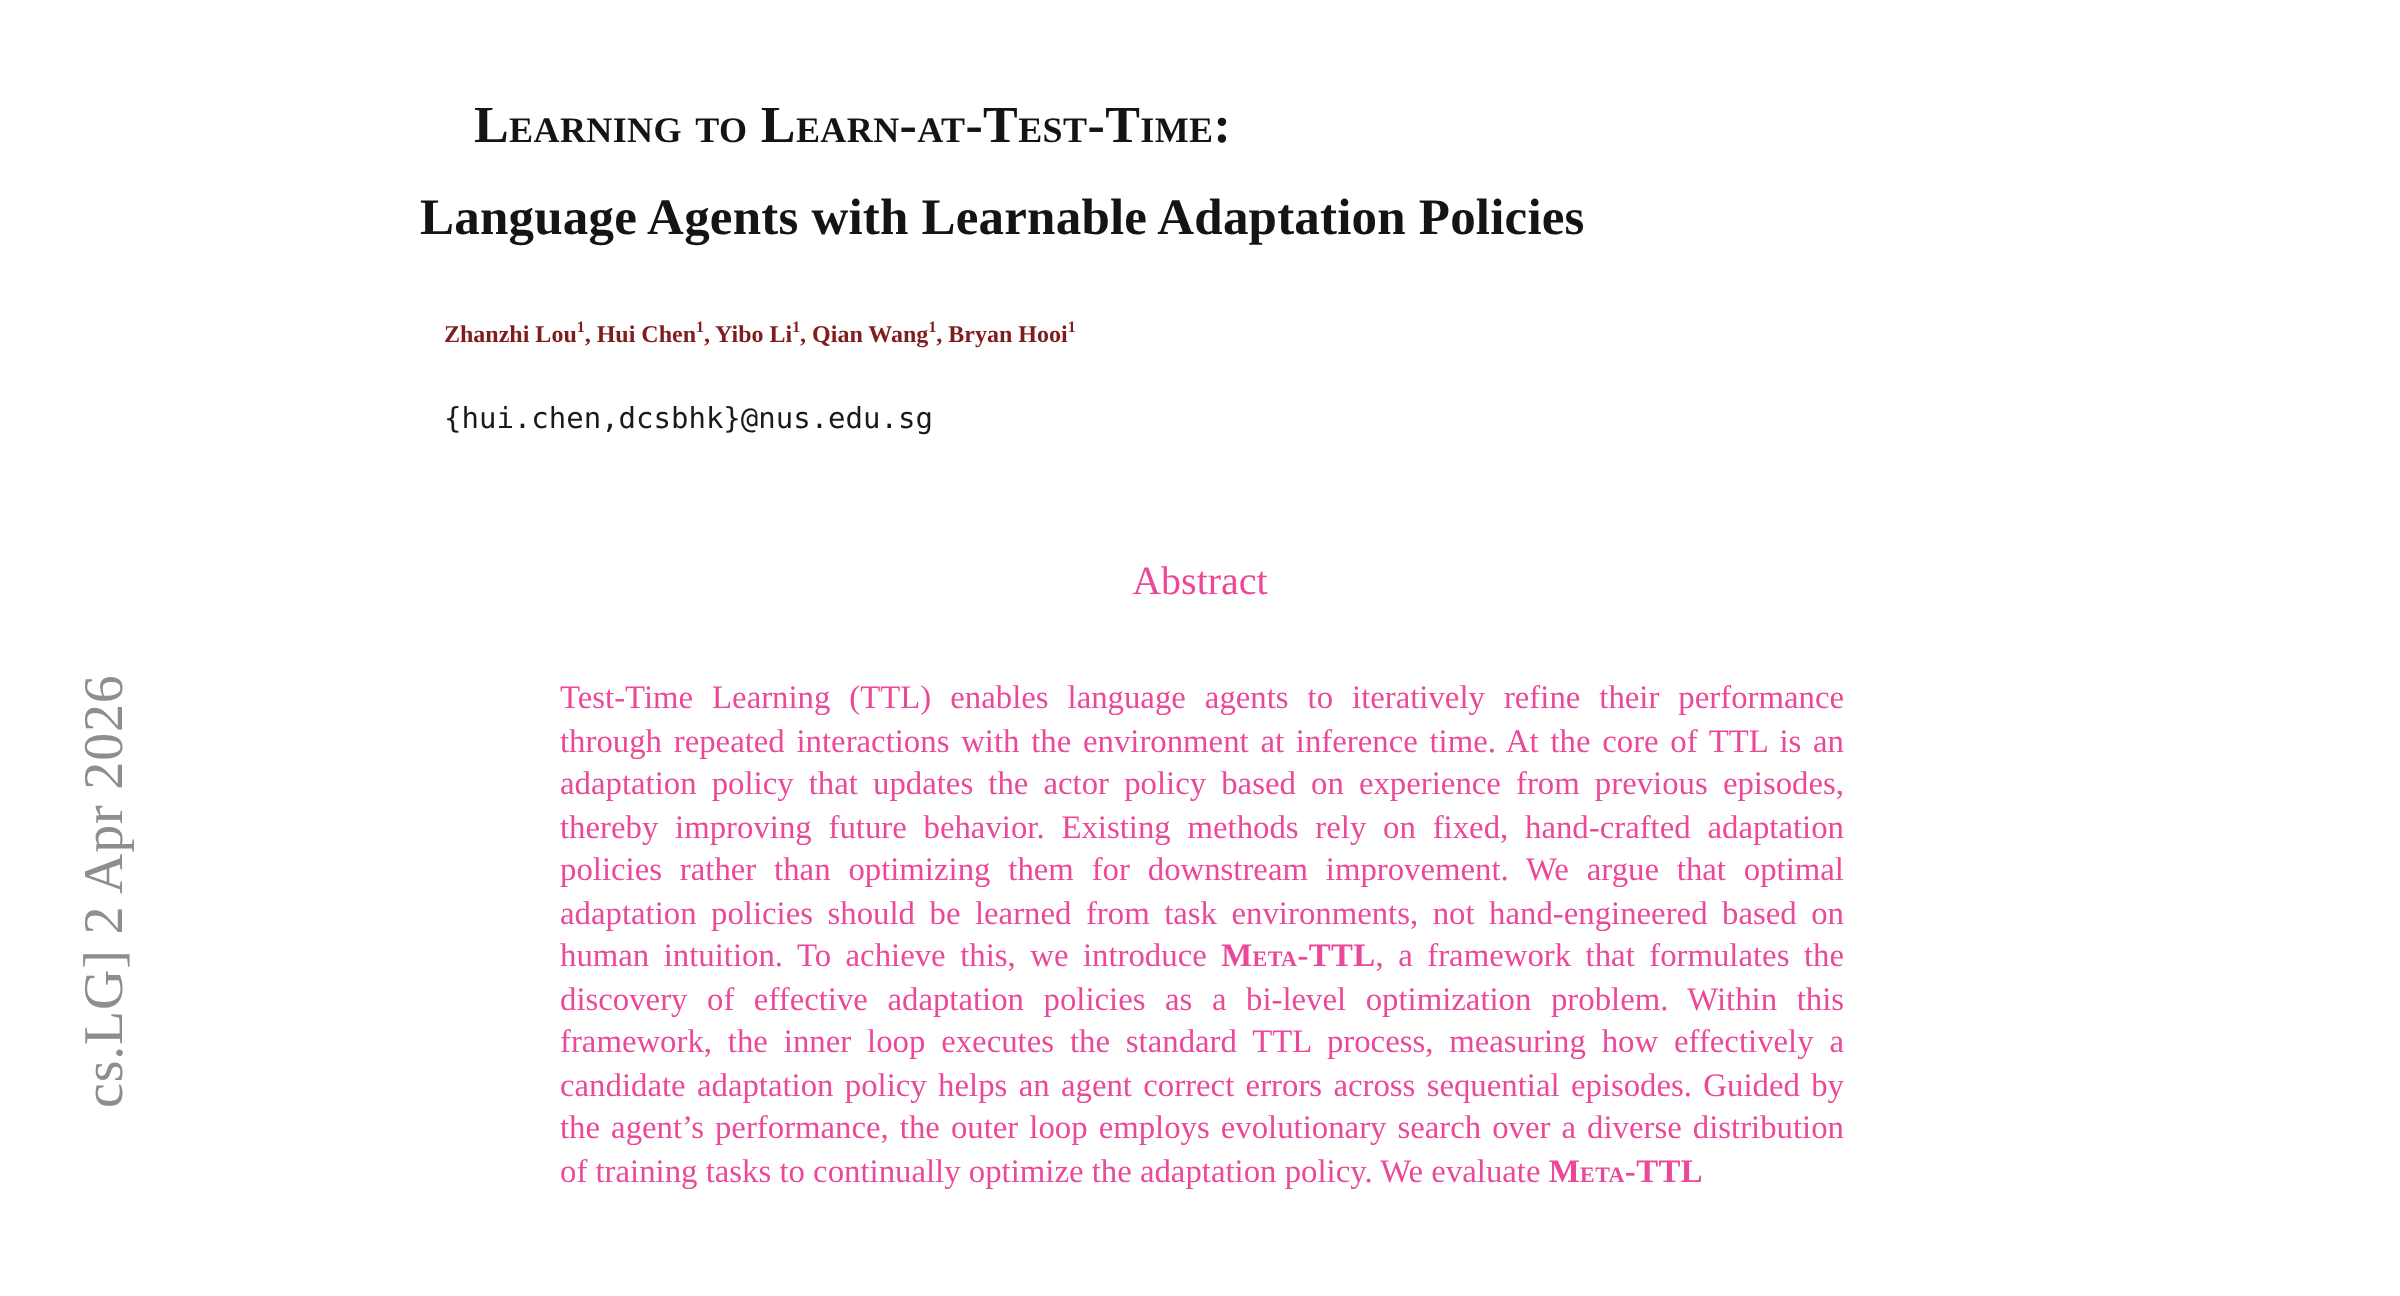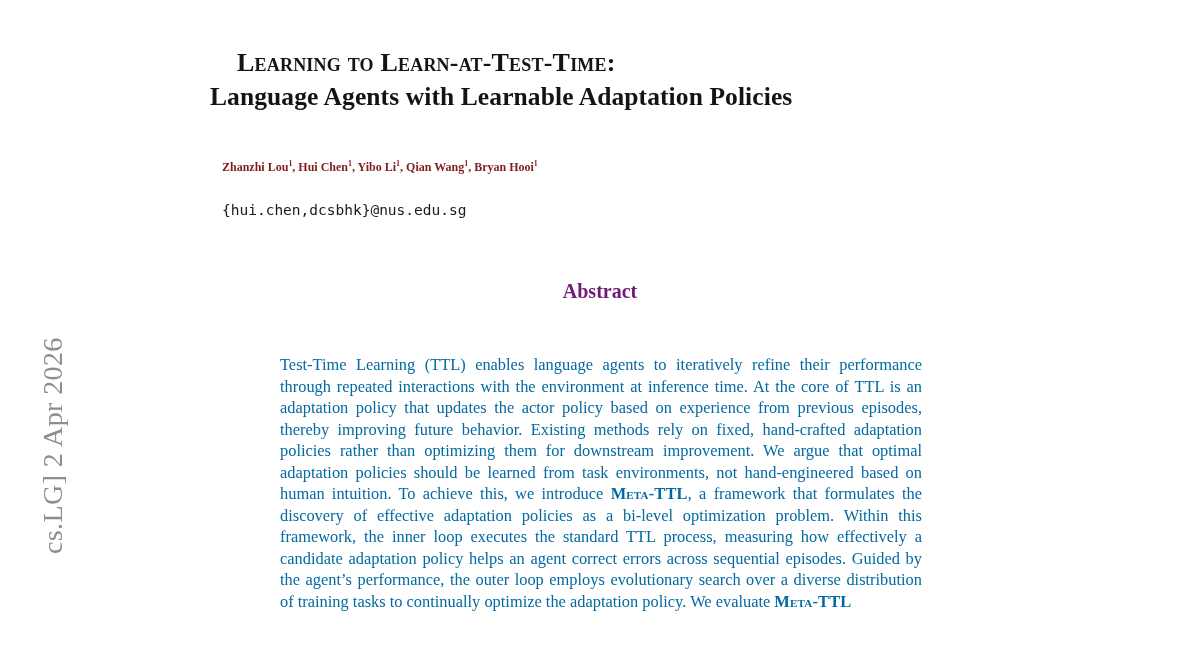--- a/index.html
+++ b/index.html
@@ -67,6 +67,7 @@
   .title-line-2 {
     font-size: 25.5px;
     letter-spacing: 0.1px;
+    margin-top: 12px;
   }
 
   

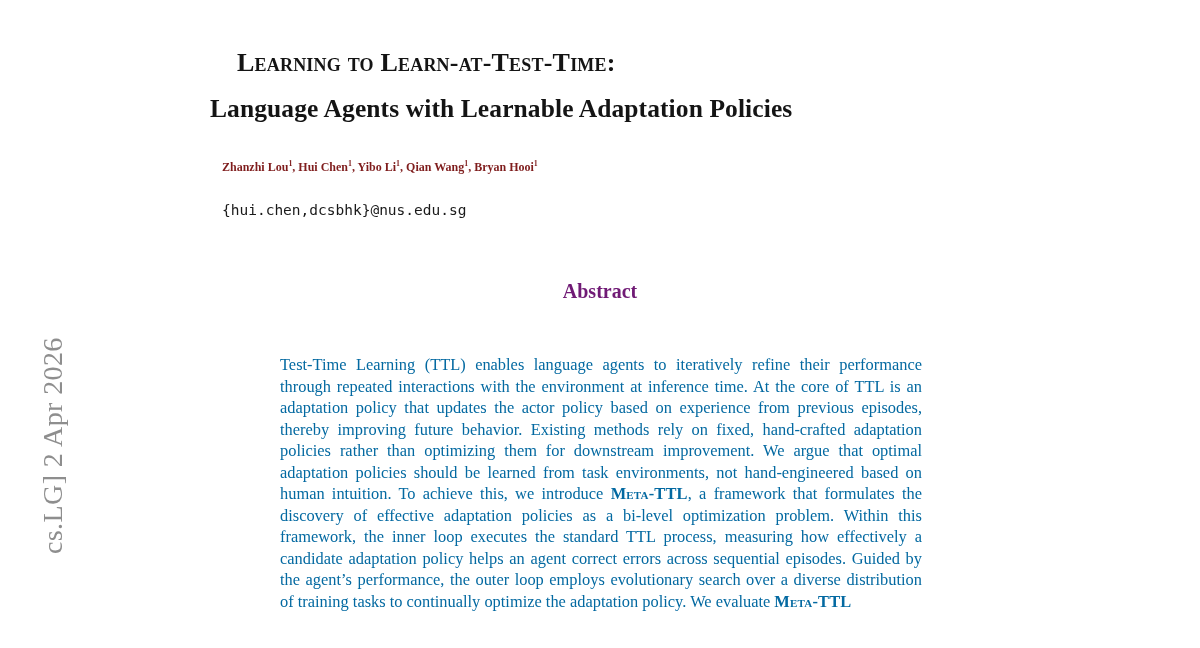--- a/index.html
+++ b/index.html
@@ -113,8 +113,8 @@
     width: 640px;
     text-align: center;
     font-size: 20px;
-    font-weight: bold;
-    color: #701a75;
+    font-weight: normal;
+    color: #ec4899;
   }
   #abstract-body {
     position: absolute;

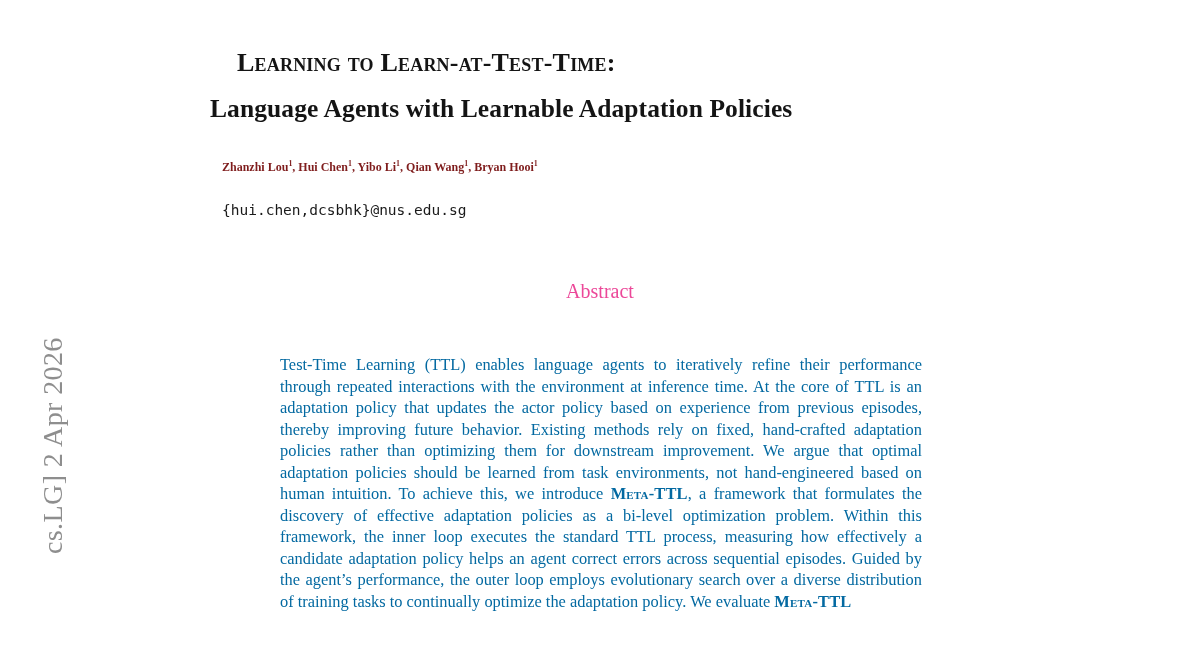--- a/index.html
+++ b/index.html
@@ -119,13 +119,13 @@
   #abstract-body {
     position: absolute;
     left: 280px;
-    top: 354px;
+    top: 338px;
     width: 642px;
     font-size: 16.4px;
     line-height: 21.5px;
     text-align: justify;
     text-justify: inter-word;
-    color: #0369a1;
+    color: #ec4899;
     hyphens: manual;
   }
   .smallcaps-bold {

